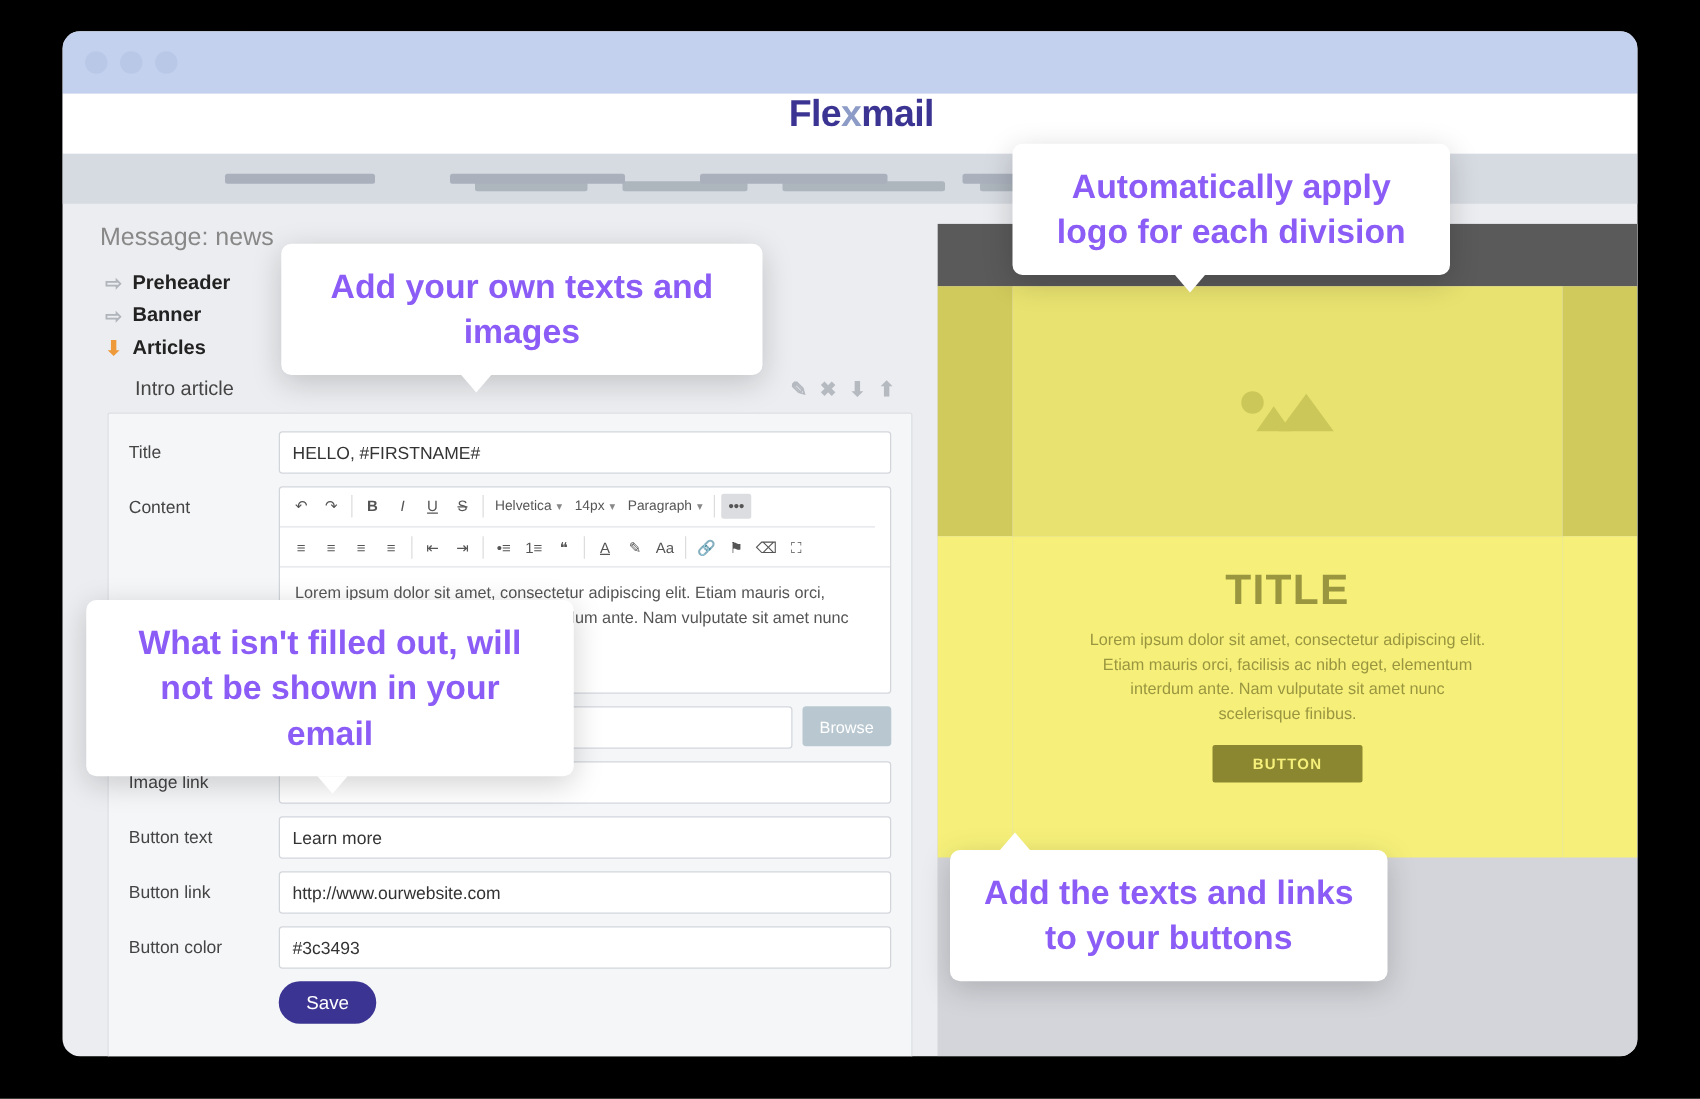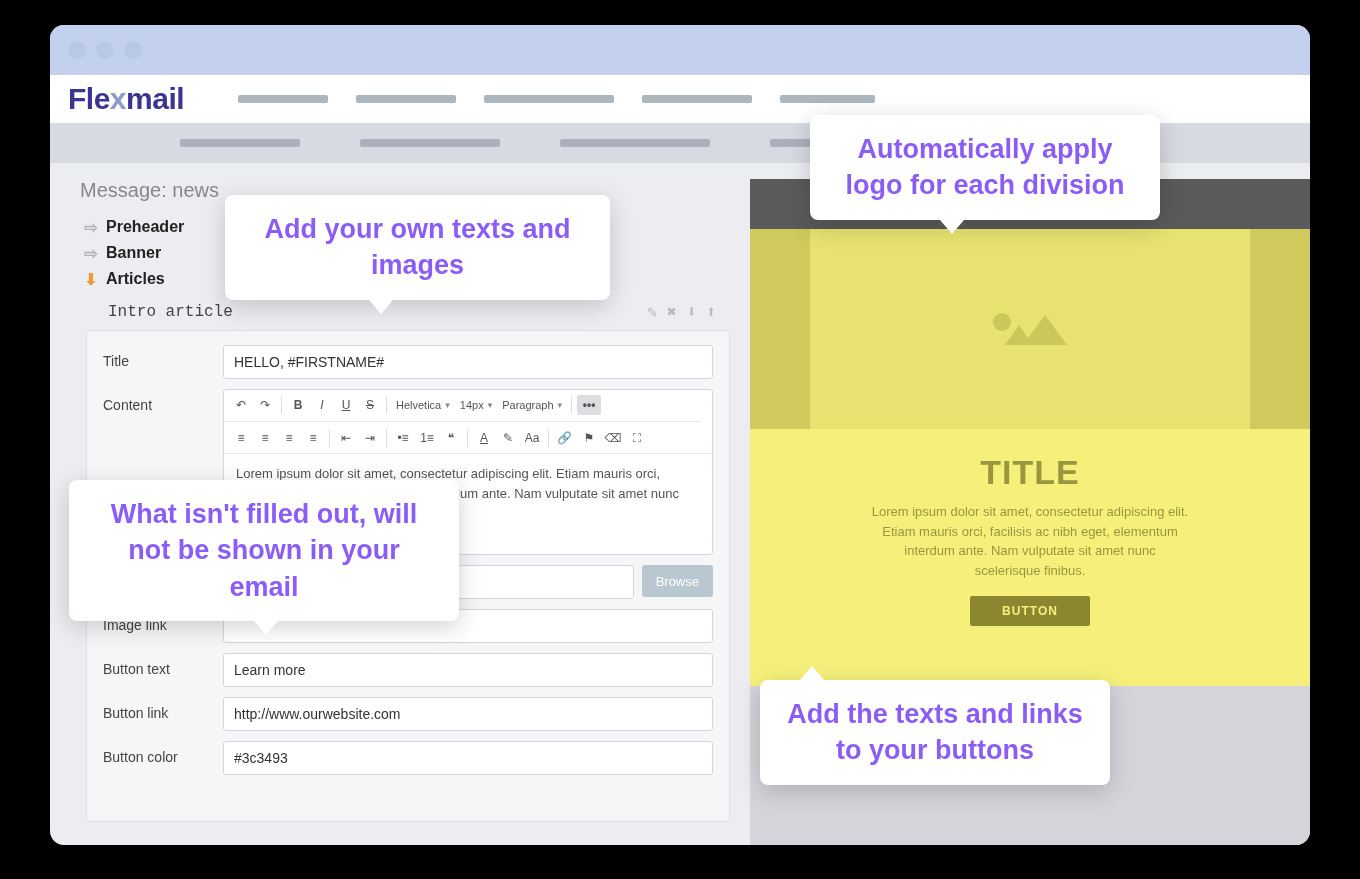--- a/index.html
+++ b/index.html
@@ -34,6 +34,7 @@
     align-items: center;
     padding-left: 18px;
     gap: 36px;
+    flex-direction: column;
   }
   .logo { font-size: 30px; font-weight: 800; color: #3c3493; letter-spacing: -0.5px; }
   .logo .x { color: #8d9cc7; }

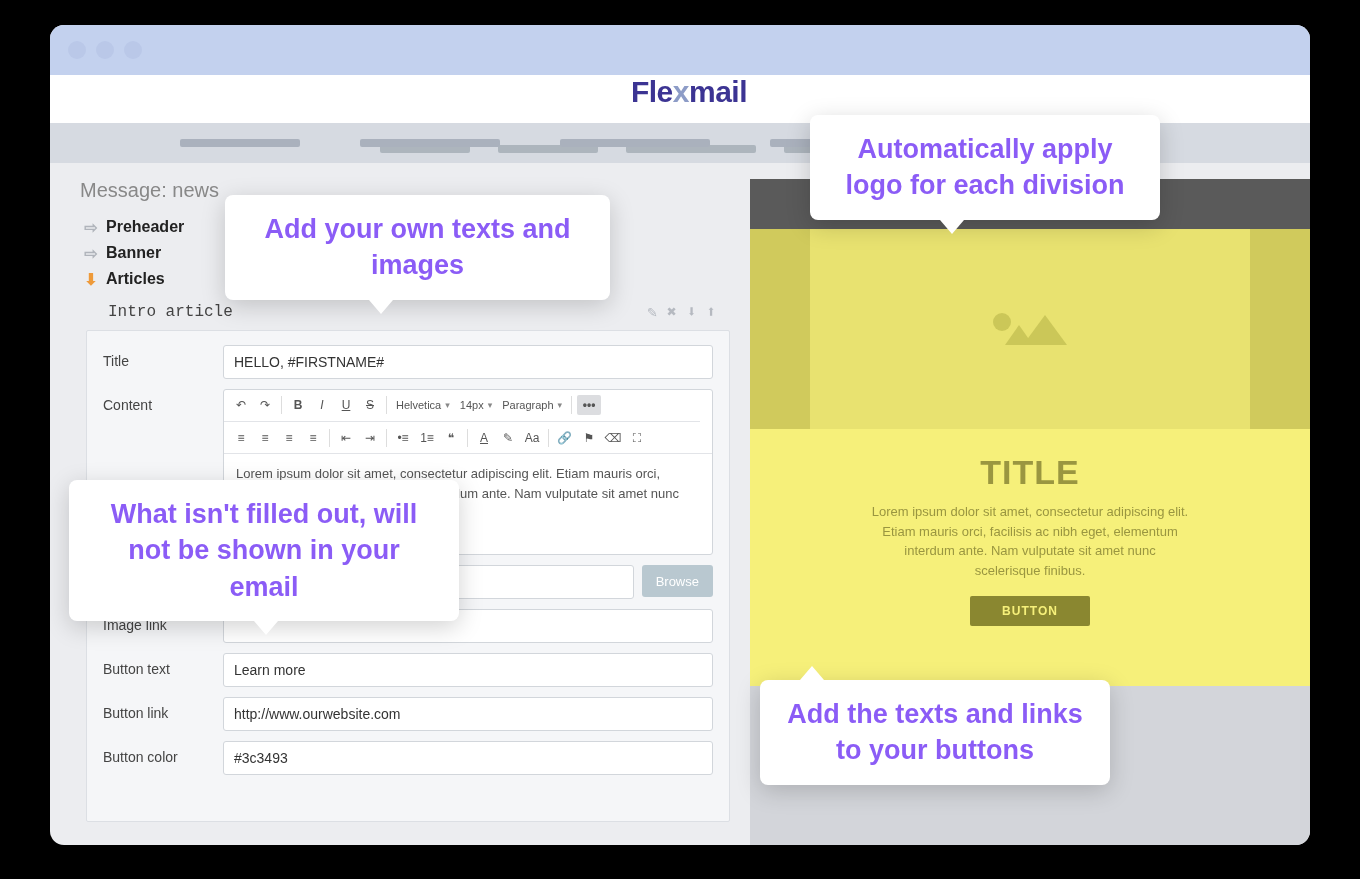--- a/index.html
+++ b/index.html
@@ -75,7 +75,7 @@
   .arrow-right { color:#b0b4bb; font-size:16px; }
   .arrow-down { color:#ee9a3a; font-size:16px; }
   
-  .section-header { display:flex; align-items:center; padding: 10px 4px 8px 28px; font-family: Liberation Mono, monospace; }
+  .section-header { display:flex; align-items:center; padding: 10px 4px 8px 28px; }
   .section-header .label { font-size:16px; color:#444; }
   .section-icons { margin-left:auto; display:flex; gap:10px; color:#b5b9c0; padding-right:10px; }
   .section-icons span { font-size:16px; font-weight:700; cursor:pointer; }

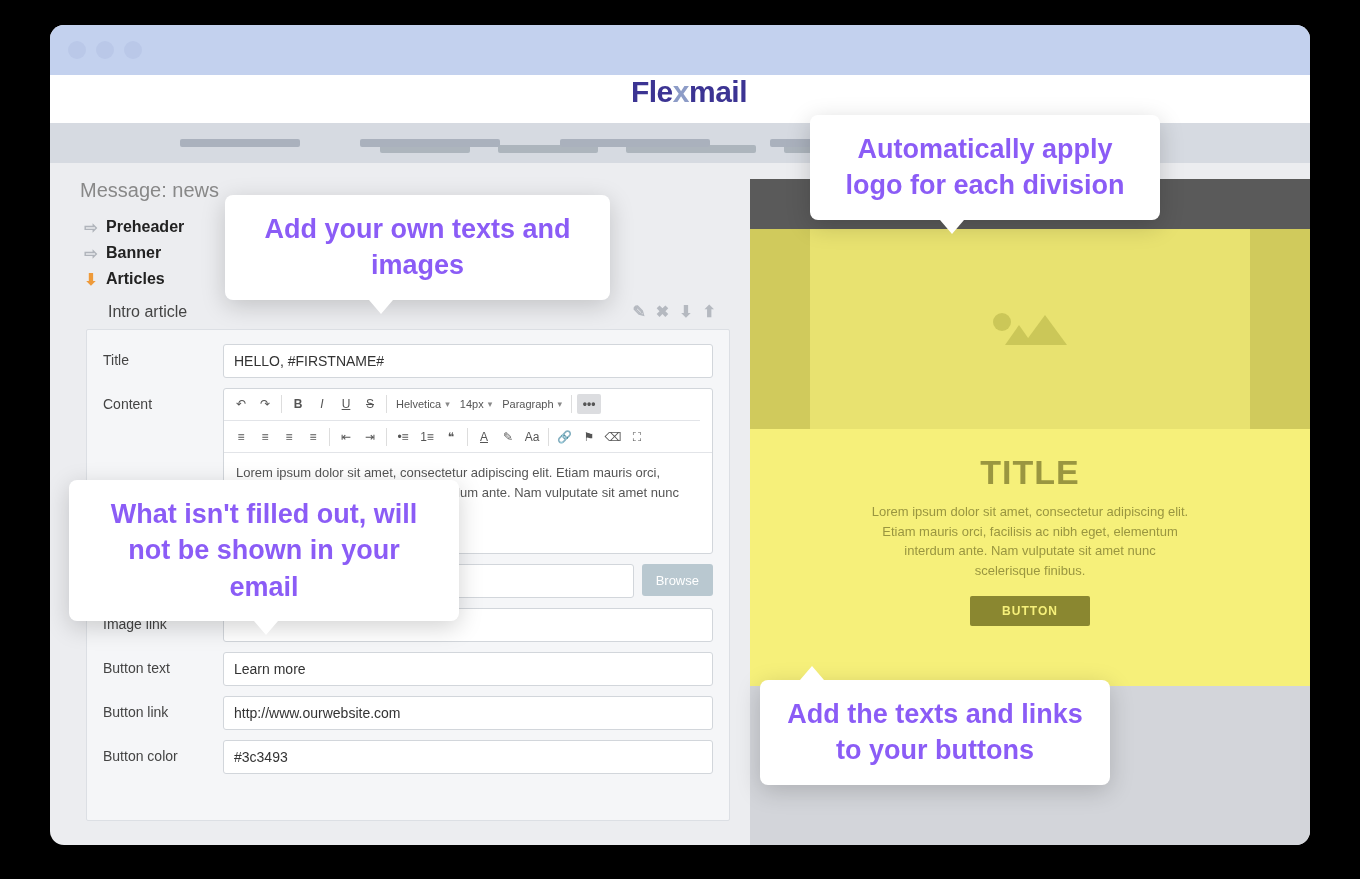--- a/index.html
+++ b/index.html
@@ -335,6 +335,9 @@
 
         <div class="form-row">
           <div class="flab"></div>
+          <div class="fval">
+            <button class="save-btn">Save</button>
+          </div>
         </div>
 
       </div>

